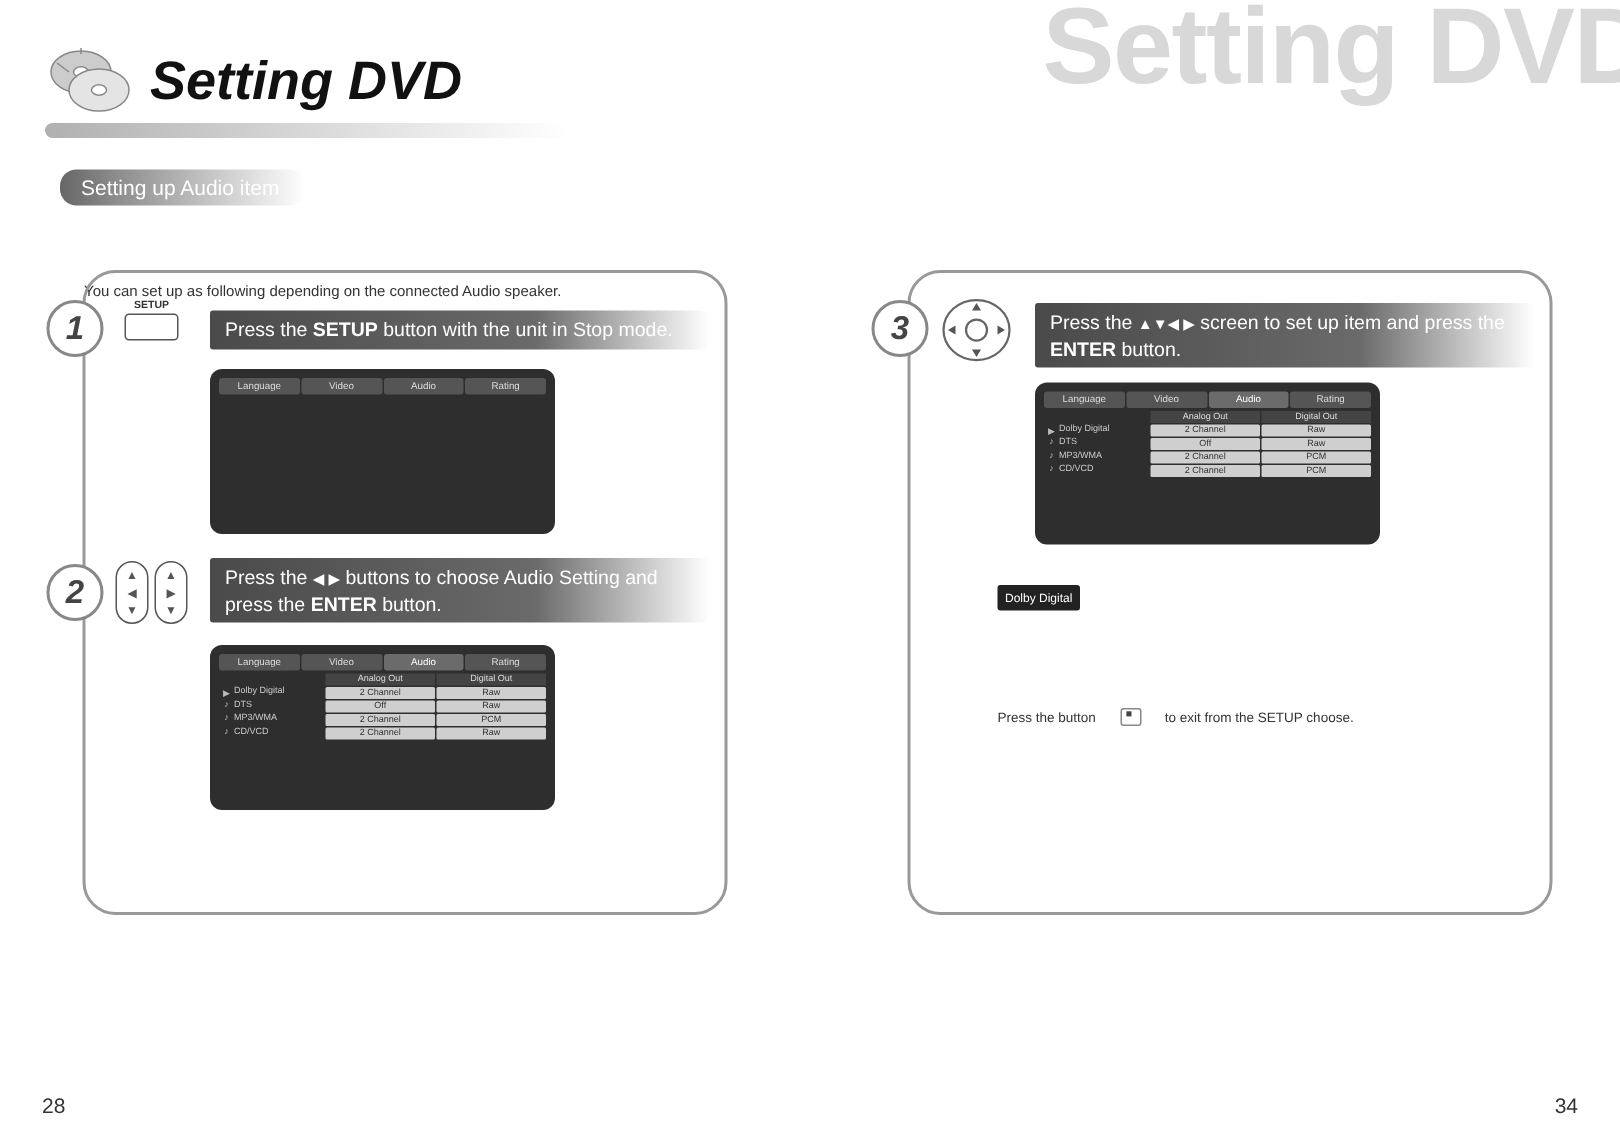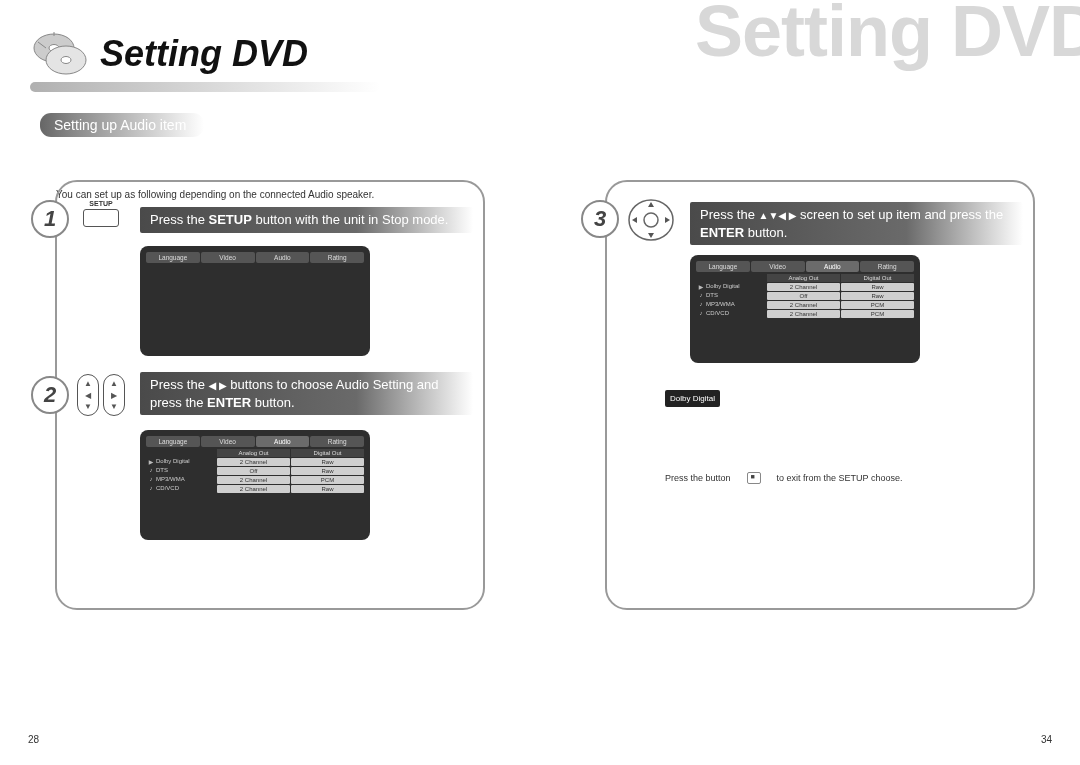--- a/index.html
+++ b/index.html
@@ -237,7 +237,7 @@
   .page-num {
     position: absolute;
     bottom: 20px;
-    font-size: 10px;
+    font-size: 14px;
     color: #333;
   }
   .pn-left { left: 28px; }

